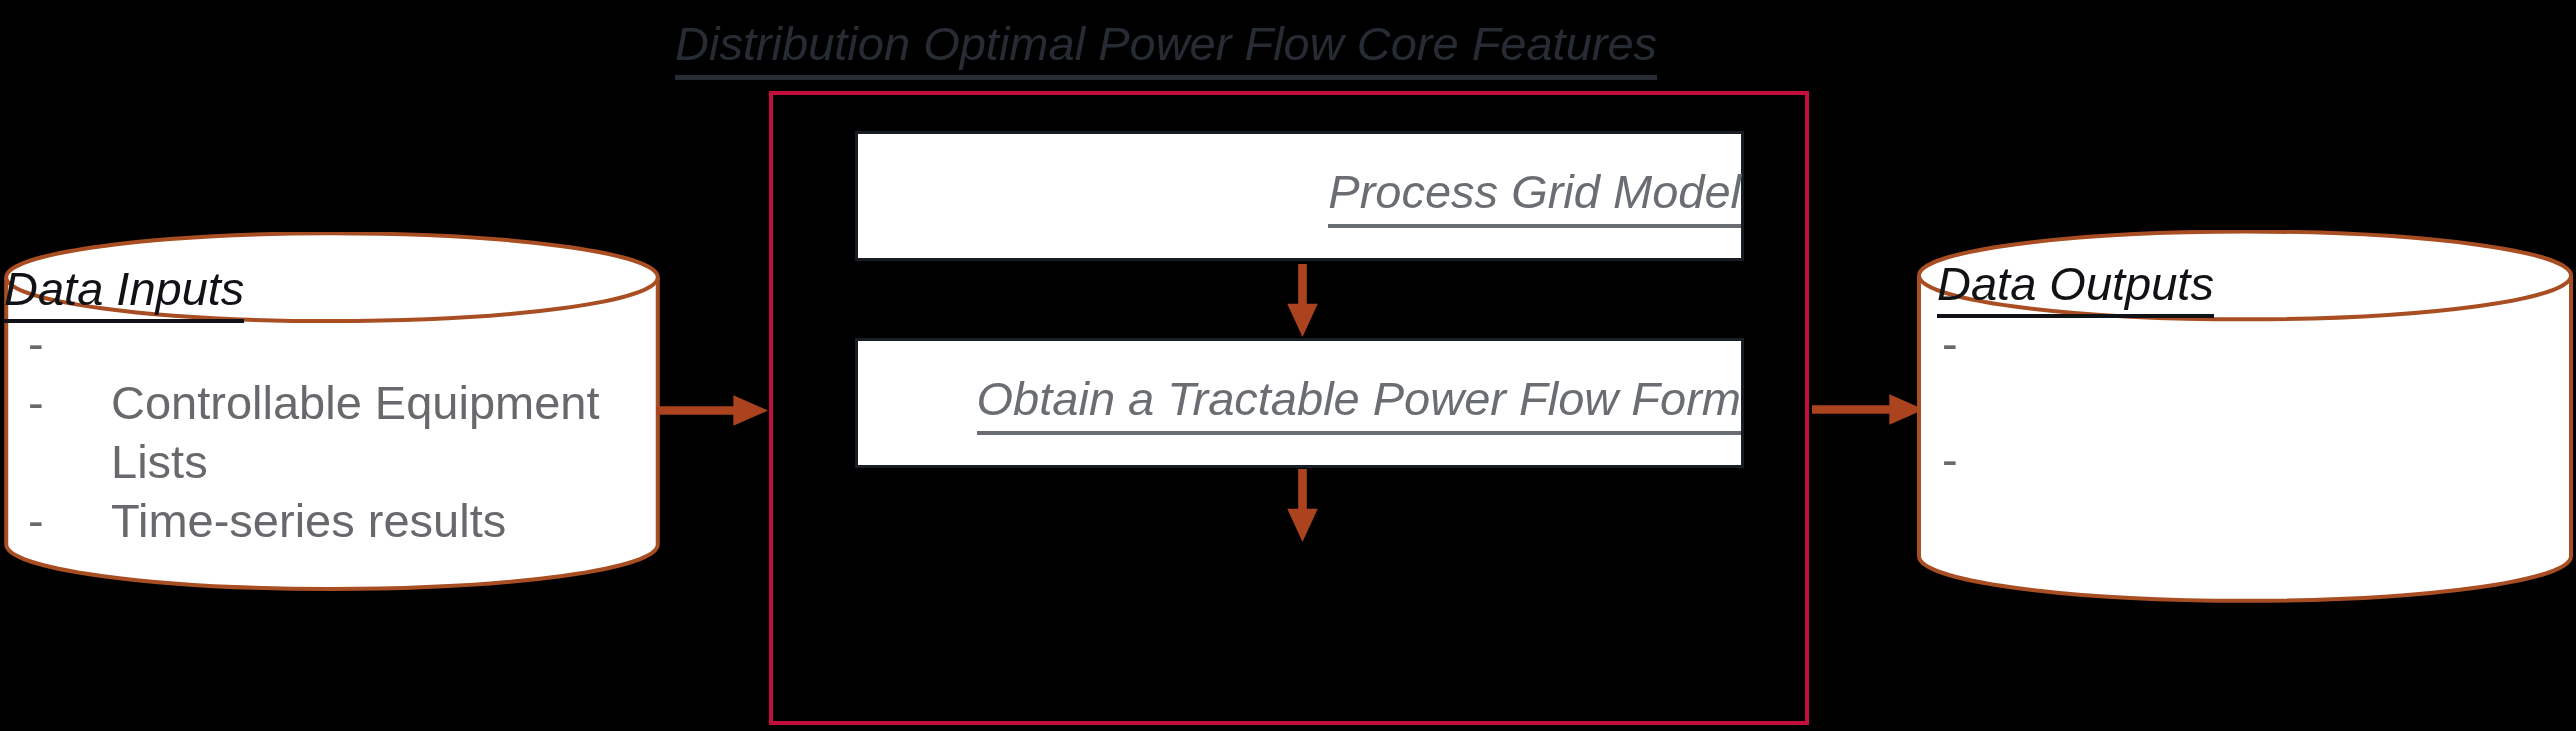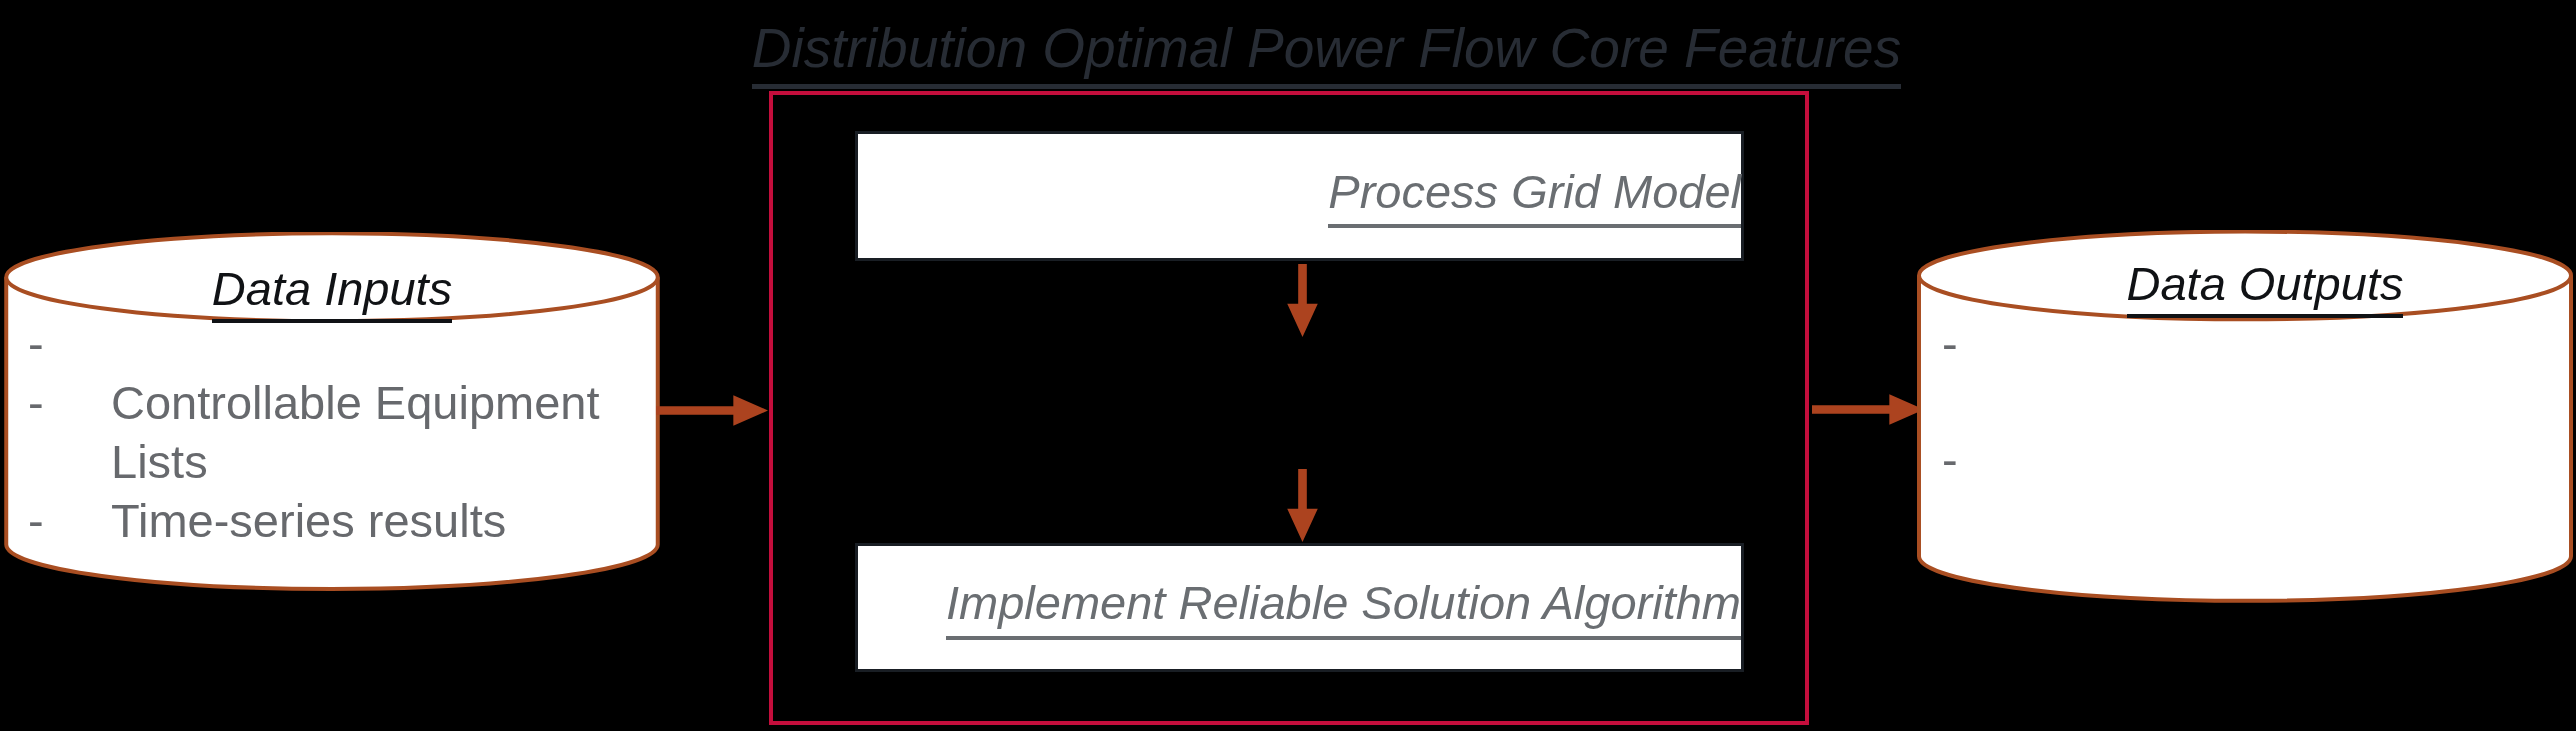--- a/index.html
+++ b/index.html
@@ -23,9 +23,8 @@
 
   
   .main-title {
-    left: 694px; top: 16px; width: 1265px;
-    text-align: center;
-    font-size: 55px; font-style: italic;
+    left: 675px; top: 16px; width: 1265px;
+    font-size: 47px; font-style: italic;
     color: var(--title-color);
     white-space: nowrap;
   }

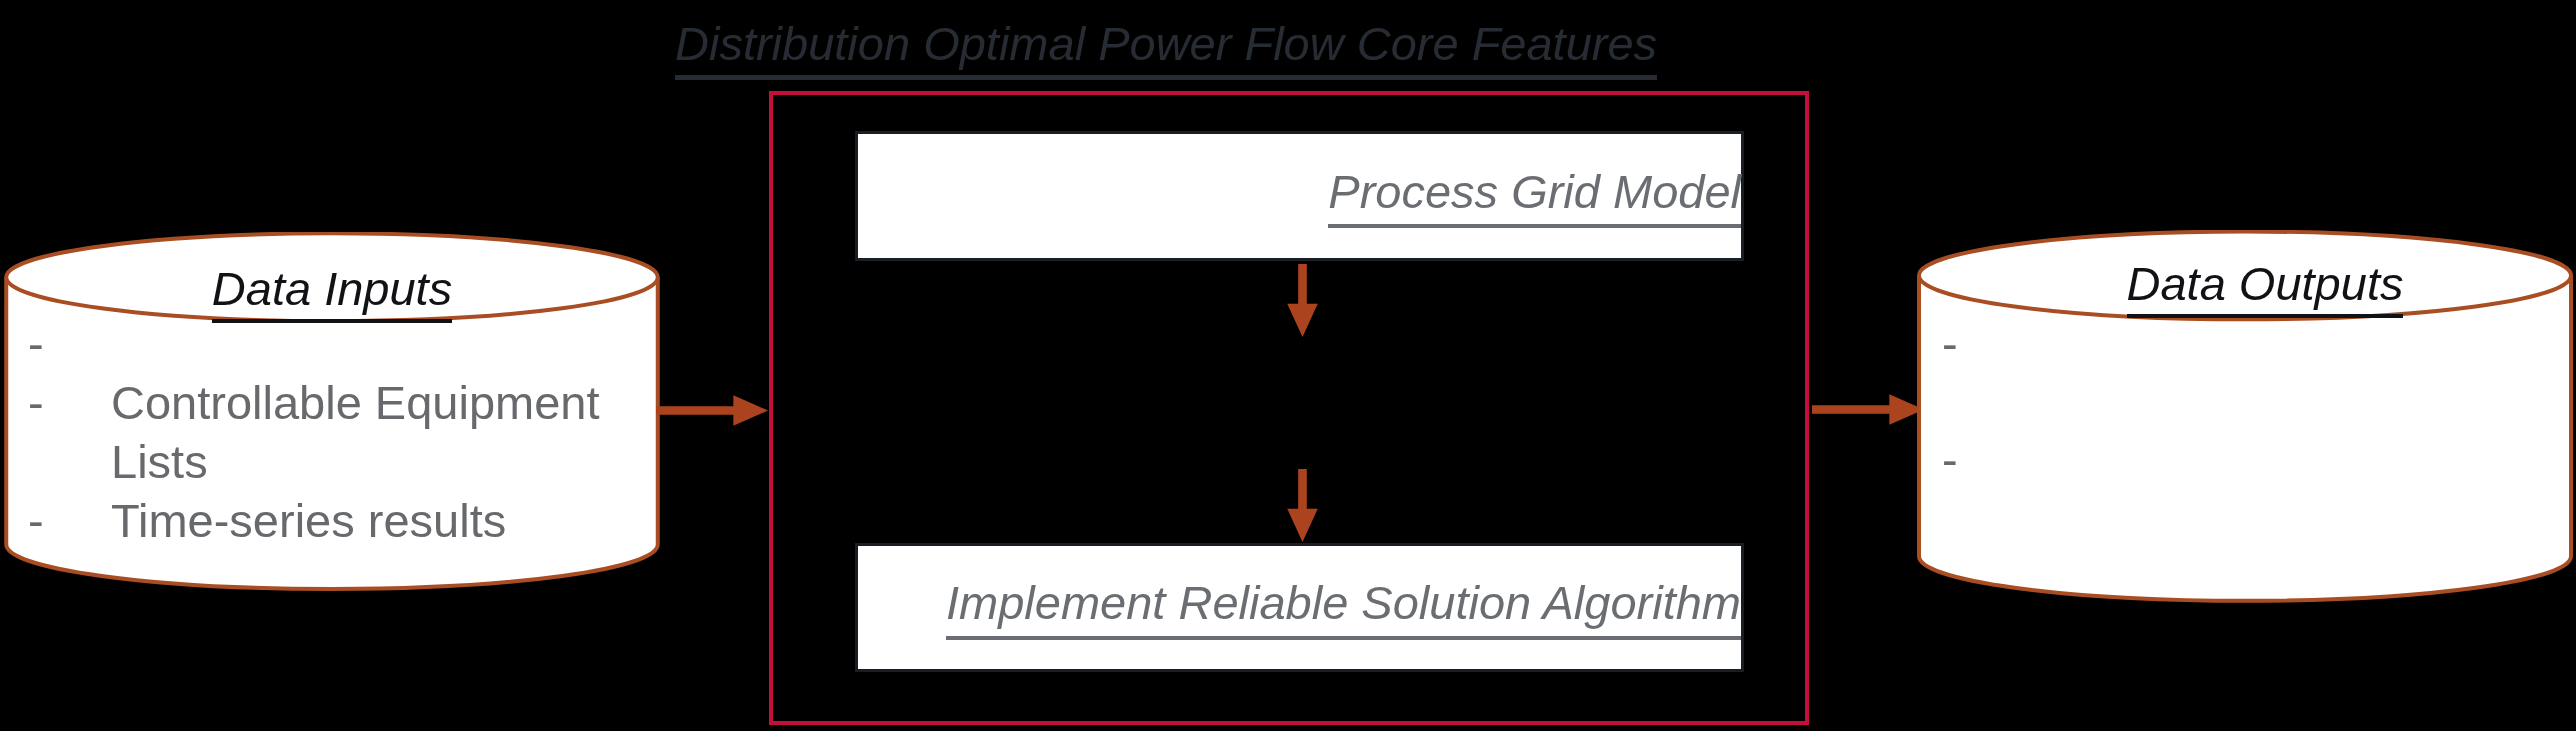--- a/index.html
+++ b/index.html
@@ -62,7 +62,7 @@
   }
   .cyl-title {
     font-size: 47px; font-style: italic; color: var(--dark-text);
-    text-align: center; white-space: nowrap;
+    white-space: nowrap;
   }
   .cyl-title .u { border-bottom-width: 4.7px; padding-bottom: 3.3px; }
 

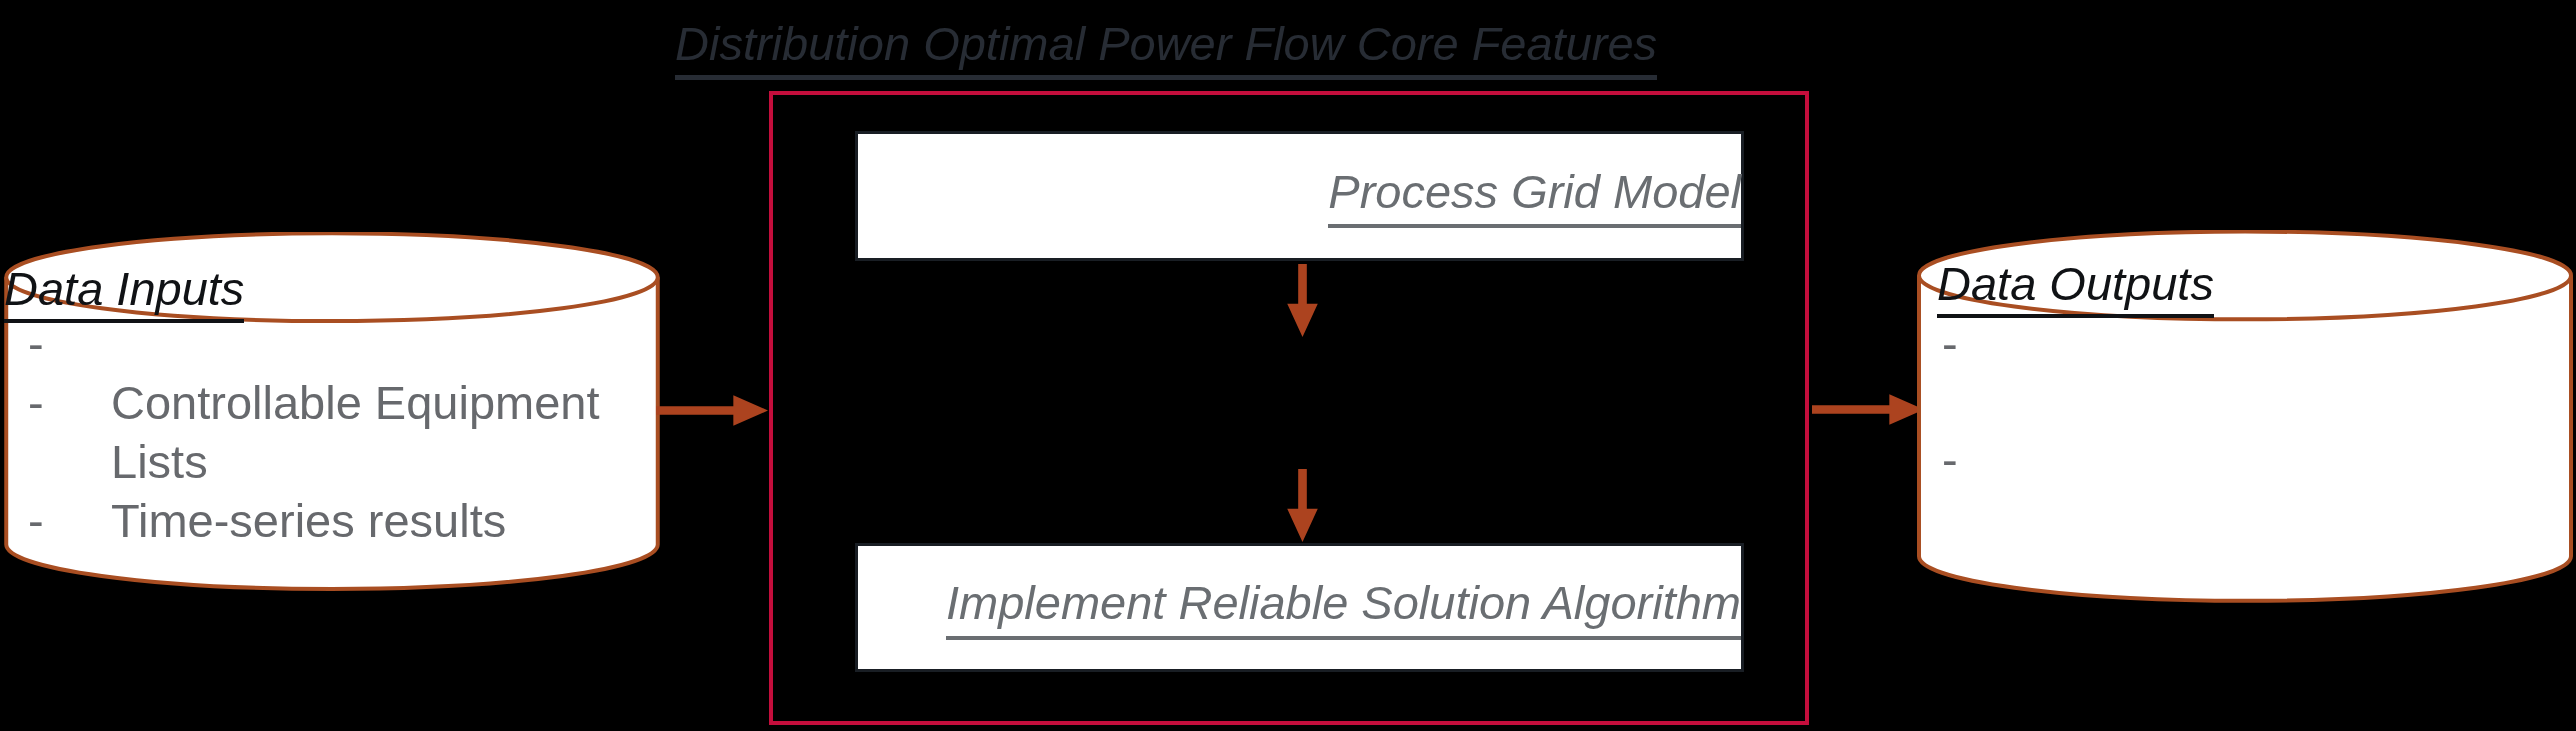--- a/index.html
+++ b/index.html
@@ -125,6 +125,9 @@
     <polygon points="16.5,0 29.5,0 29.5,60 46,60 23,110 0,60 16.5,60"></polygon>
   </svg>
 
+  <div class="abs step" id="step2">
+    <span class="u">Obtain a Tractable Power Flow Form</span>
+  </div>
 
   <svg class="abs arrow" style="left:1287px; top:469px;" width="31" height="73" viewBox="0 0 46 110">
     <polygon points="16.5,0 29.5,0 29.5,60 46,60 23,110 0,60 16.5,60"></polygon>

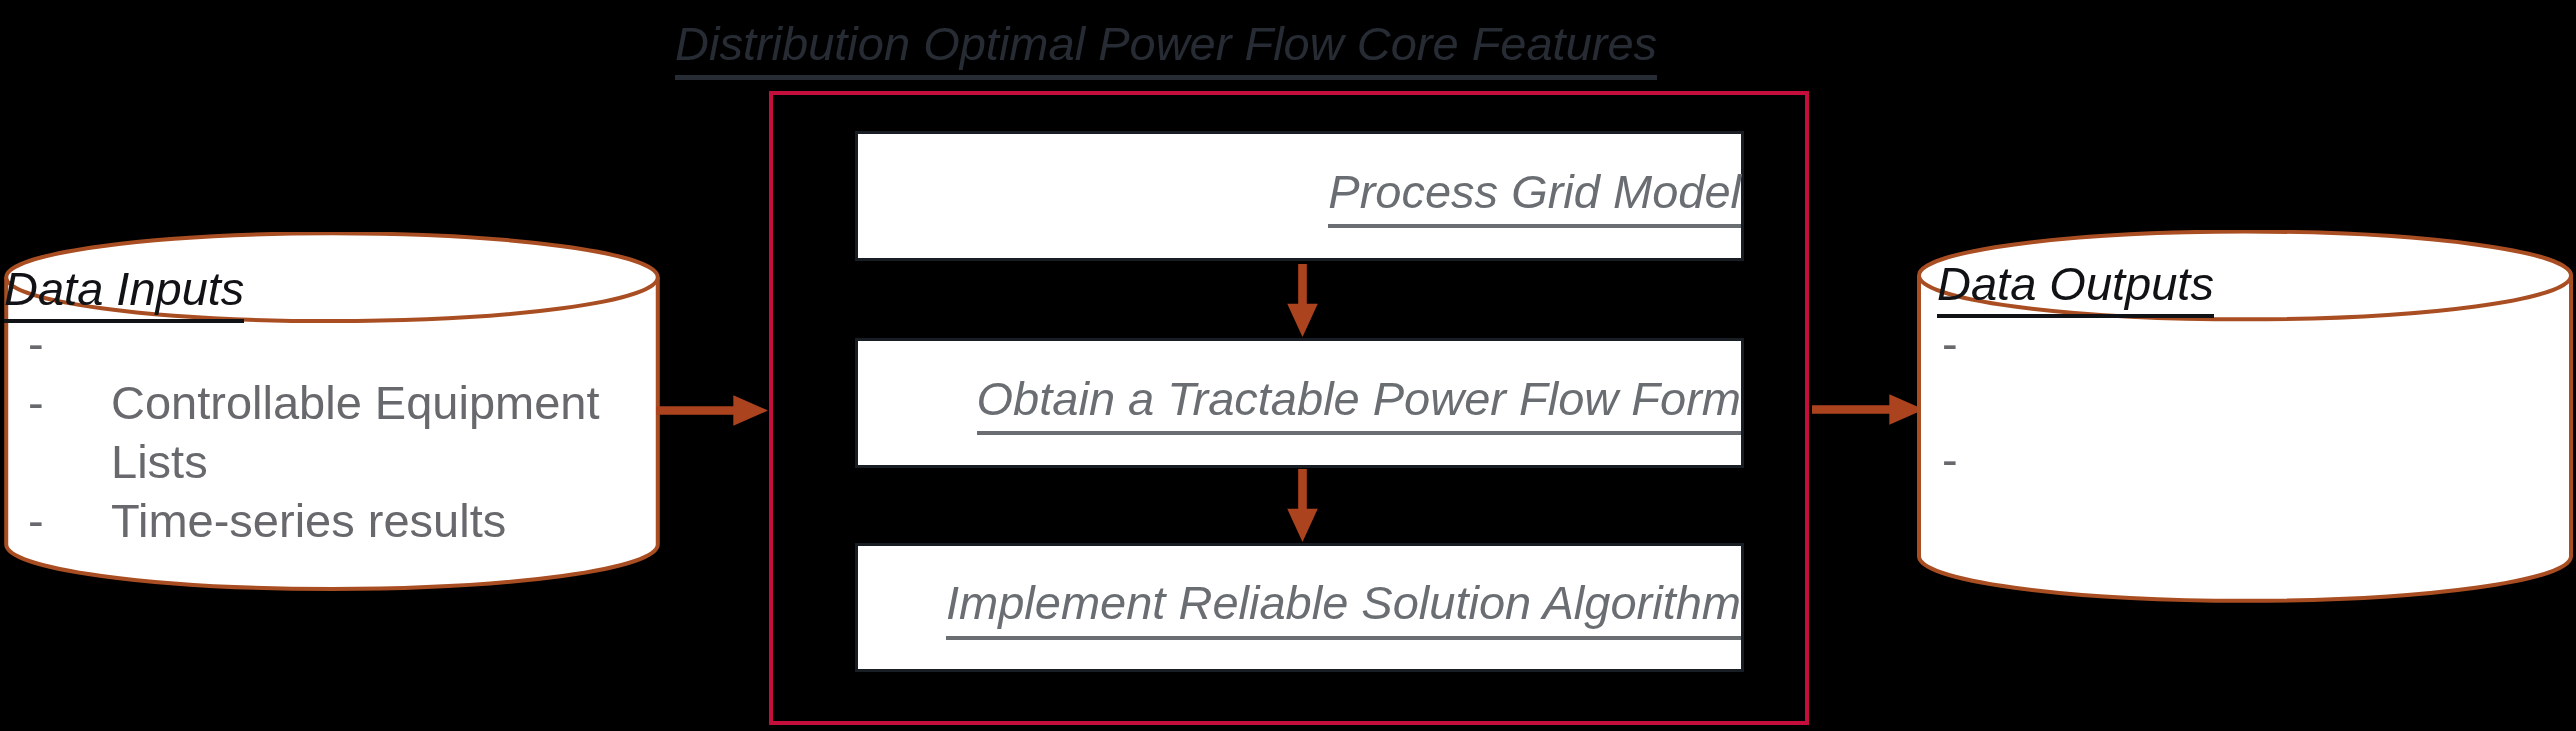--- a/index.html
+++ b/index.html
@@ -133,9 +133,6 @@
     <polygon points="16.5,0 29.5,0 29.5,60 46,60 23,110 0,60 16.5,60"></polygon>
   </svg>
 
-  <div class="abs step" id="step3">
-    <span class="u">Implement Reliable Solution Algorithm</span>
-  </div>
 
   <svg class="abs arrow" style="left:1812px; top:394px;" width="112" height="31" viewBox="0 0 168 46">
     <polygon points="0,16.5 116,16.5 116,0 168,23 116,46 116,29.5 0,29.5"></polygon>

